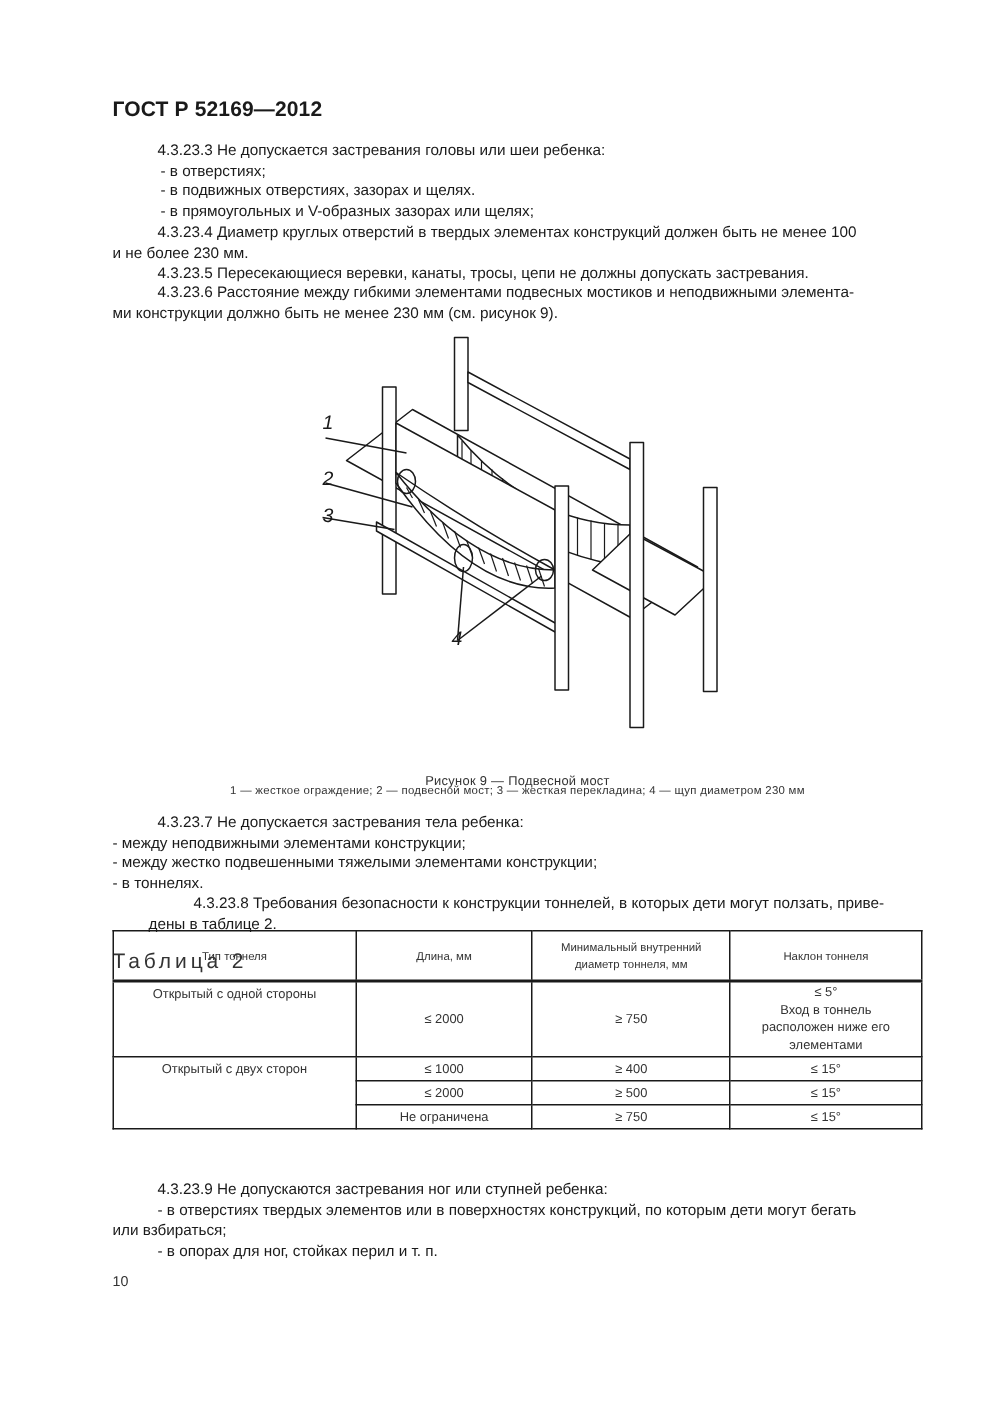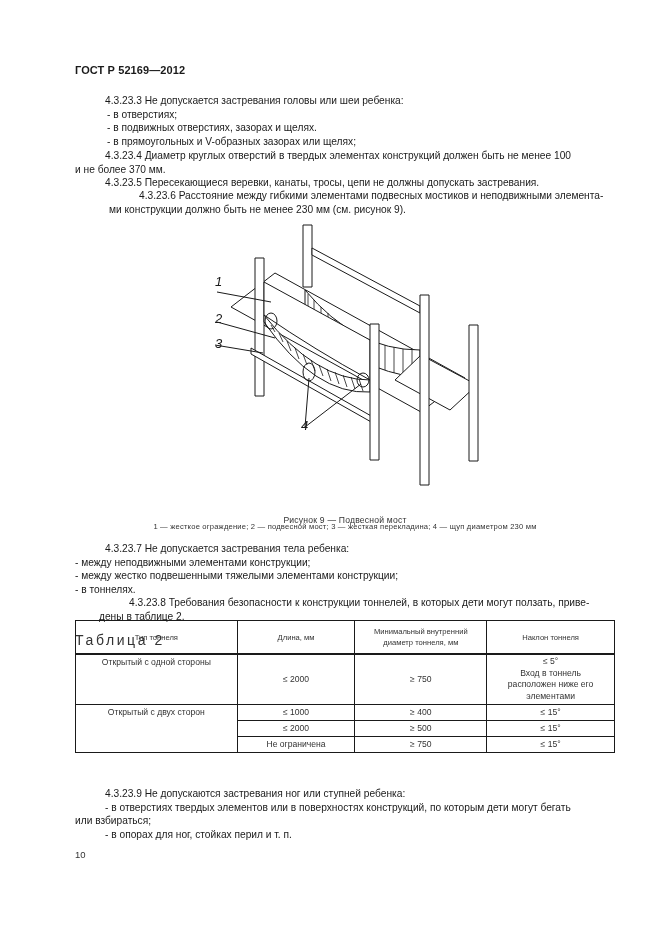--- a/index.html
+++ b/index.html
@@ -9,7 +9,7 @@
   }
   .header {
     position: absolute; left: 75px; top: 64px;
-    font-size: 11px; font-weight: bold; letter-spacing: 0.1px;
+    font-size: 14px; font-weight: bold; letter-spacing: 0.1px;
   }
   .para {
     position: absolute; left: 75px; width: 540px;

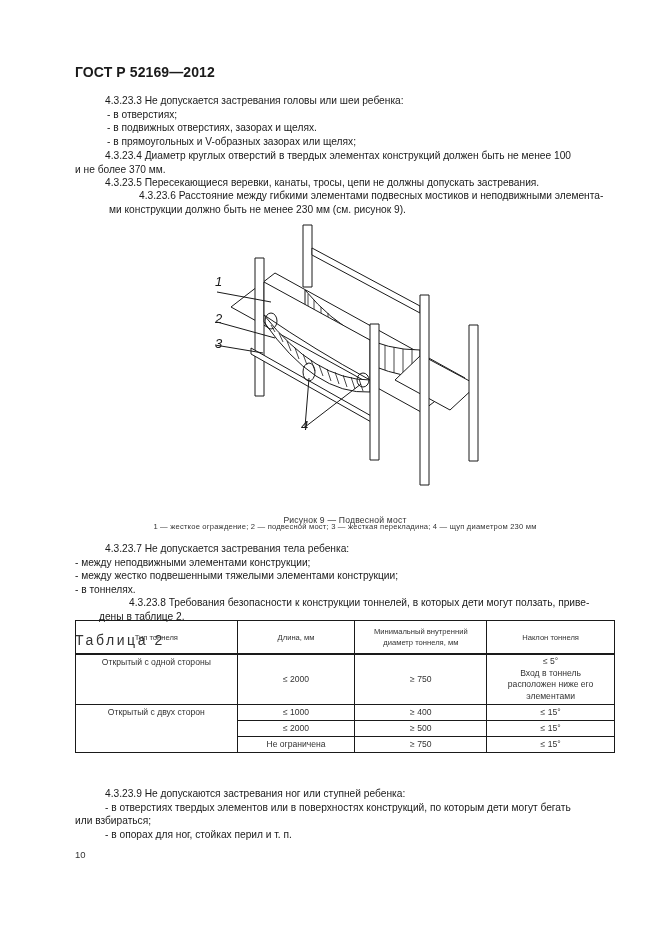--- a/index.html
+++ b/index.html
@@ -65,7 +65,7 @@
 
 <div class="para" style="top:149px;">
   <div class="line ind">4.3.23.4  Диаметр круглых отверстий в твердых элементах конструкций должен быть не менее 100</div>
-  <div class="line">и не более 370 мм.</div>
+  <div class="line">и не более 230 мм.</div>
 </div>
 
 <div class="para" style="top:176px;">

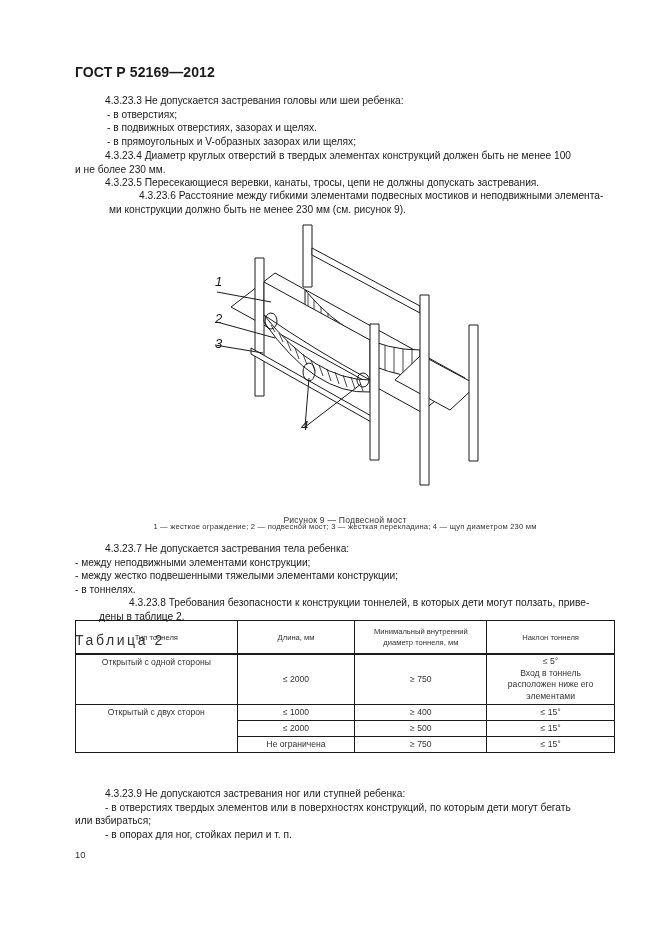--- a/index.html
+++ b/index.html
@@ -72,7 +72,7 @@
   <div class="line ind">4.3.23.5  Пересекающиеся веревки, канаты, тросы, цепи не должны допускать застревания.</div>
 </div>
 
-<div class="para" style="top:189px;margin-left:34px;">
+<div class="para" style="top:189px;">
   <div class="line ind">4.3.23.6  Расстояние между гибкими элементами подвесных мостиков и неподвижными элемента-</div>
   <div class="line">ми конструкции должно быть не менее 230 мм (см. рисунок 9).</div>
 </div>

